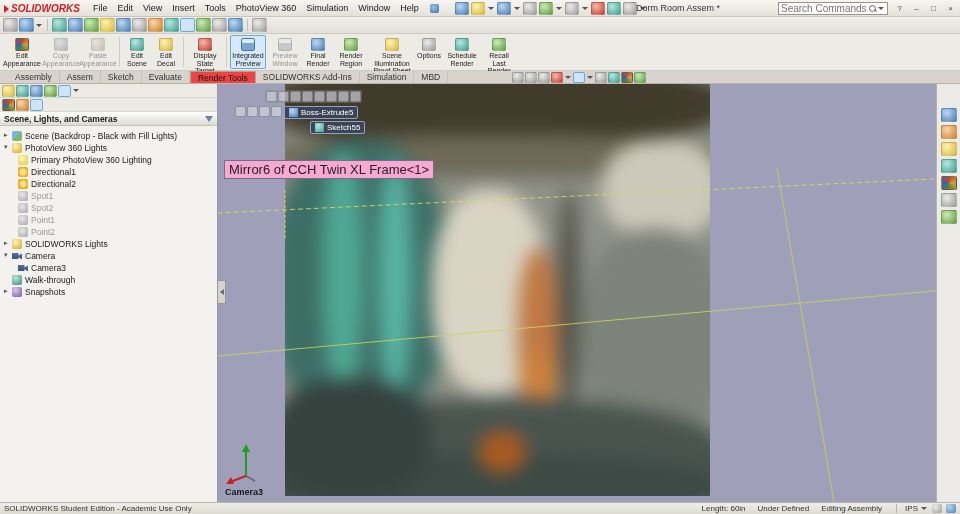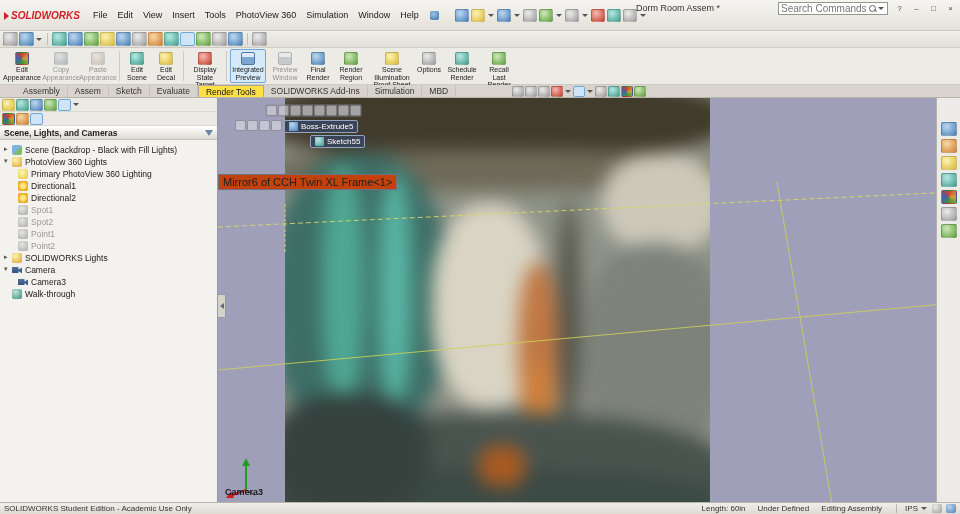--- a/index.html
+++ b/index.html
@@ -8,7 +8,7 @@
   .app{position:relative;width:960px;height:514px;display:flex;flex-direction:column}
 
   
-  .menubar{height:31px;display:flex;align-items:center;background:linear-gradient(#f7f5f1,#e4e1da);
+  .menubar{height:17px;display:flex;align-items:center;background:linear-gradient(#f7f5f1,#e4e1da);
            border-bottom:1px solid #c9c5bc;position:relative;padding-left:4px;flex:none}
   .logo{font-style:italic;font-weight:bold;color:#d12026;font-size:10px;margin-right:8px;white-space:nowrap}
   .logo .mark{display:inline-block;width:0;height:0;border-left:5px solid #d12026;border-top:4px solid transparent;

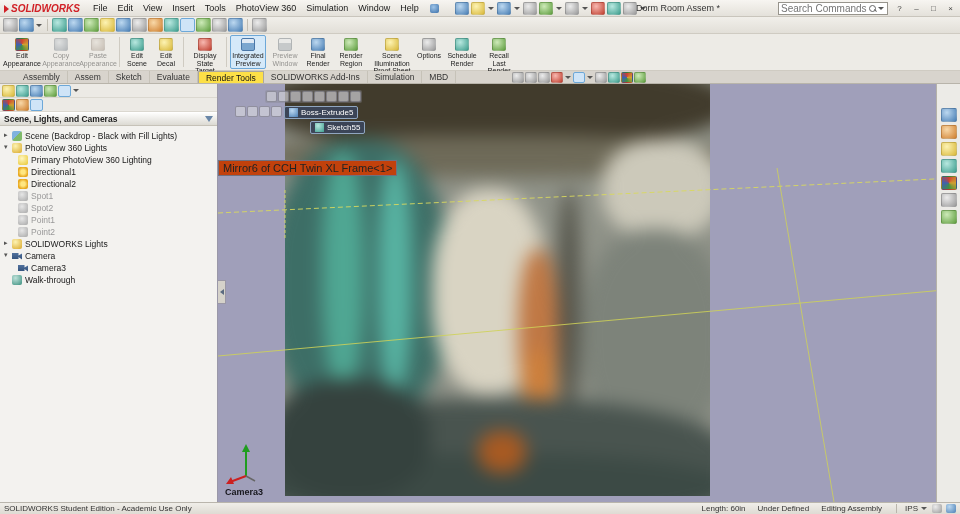--- a/index.html
+++ b/index.html
@@ -62,7 +62,7 @@
   .rsep{width:1px;background:#cfcbc2;margin:2px 2px}
 
   
-  .tabrow{height:13px;background:#d8d4cd;display:flex;align-items:stretch;padding-left:16px;position:relative;
+  .tabrow{height:13px;background:#d8d4cd;display:flex;align-items:stretch;padding-left:8px;position:relative;
           border-bottom:1px solid #b8b4aa;flex:none}
   .tab{padding:0 7px;font-size:8.5px;color:#333;border-right:1px solid #c6c2b8;display:flex;align-items:center;white-space:nowrap}
   .tab.active{background:#fde047;border:1px solid #aba79d;border-bottom:0;color:#111}

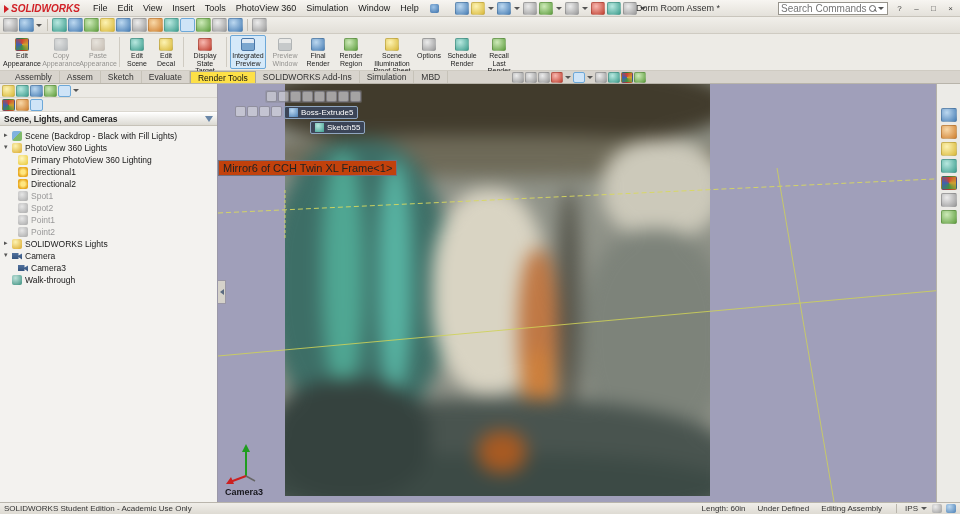--- a/index.html
+++ b/index.html
@@ -65,7 +65,7 @@
   .tabrow{height:13px;background:#d8d4cd;display:flex;align-items:stretch;padding-left:8px;position:relative;
           border-bottom:1px solid #b8b4aa;flex:none}
   .tab{padding:0 7px;font-size:8.5px;color:#333;border-right:1px solid #c6c2b8;display:flex;align-items:center;white-space:nowrap}
-  .tab.active{background:#fde047;border:1px solid #aba79d;border-bottom:0;color:#111}
+  .tab.active{background:#ef4444;border:1px solid #aba79d;border-bottom:0;color:#111}
   .hud-top{position:absolute;left:512px;top:1px;display:flex;gap:1px;align-items:center}
   .ic11{width:12px;height:11px;border:1px solid rgba(0,0,0,.12);border-radius:2px}
   .ic11.pressed{background:#cfe4f7 !important;border-color:#6da8d8}

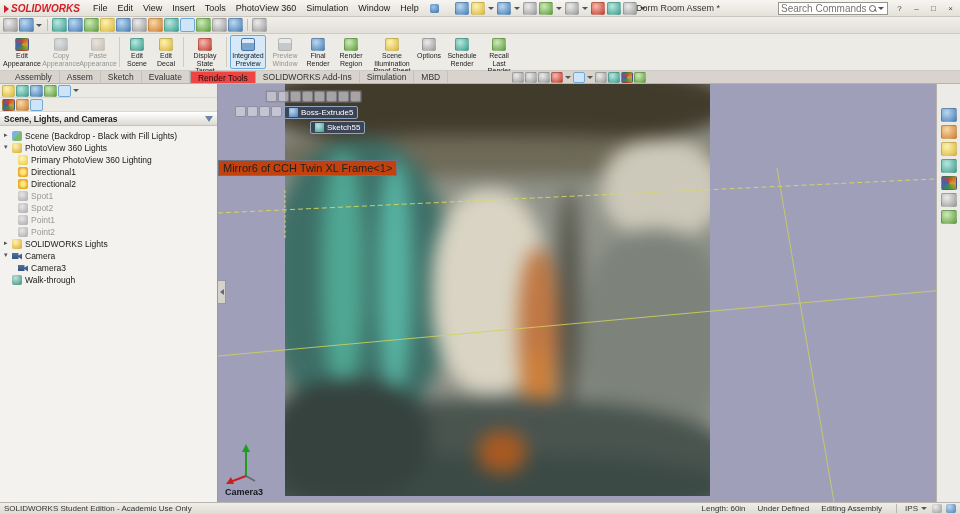--- a/index.html
+++ b/index.html
@@ -110,8 +110,8 @@
   .ctx-label{position:absolute;display:flex;align-items:center;gap:3px;background:rgba(58,70,92,.88);color:#fff;
              font-size:8px;padding:1px 4px;border:1px solid #90a6c0;border-radius:2px;z-index:5;white-space:nowrap}
   .ctx-ico{width:9px;height:9px;flex:none}
-  .tooltip{position:absolute;left:0;top:76px;background:#c2410c;border:1px solid #70707f;color:#222;
-           font-size:11px;padding:1px 4px;z-index:6;white-space:nowrap}
+  .tooltip{position:absolute;left:6px;top:76px;background:#f9a8d4;border:1px solid #70707f;color:#222;
+           font-size:13px;padding:1px 4px;z-index:6;white-space:nowrap}
   .camera-label{position:absolute;left:7px;bottom:5px;font-weight:bold;font-size:9px;color:#17171d;z-index:5}
   .triad{position:absolute;left:6px;top:356px;z-index:5}
   .collapse-tab{position:absolute;left:0;top:196px;width:8px;height:24px;background:#d5d2ca;border:1px solid #9a97a5;

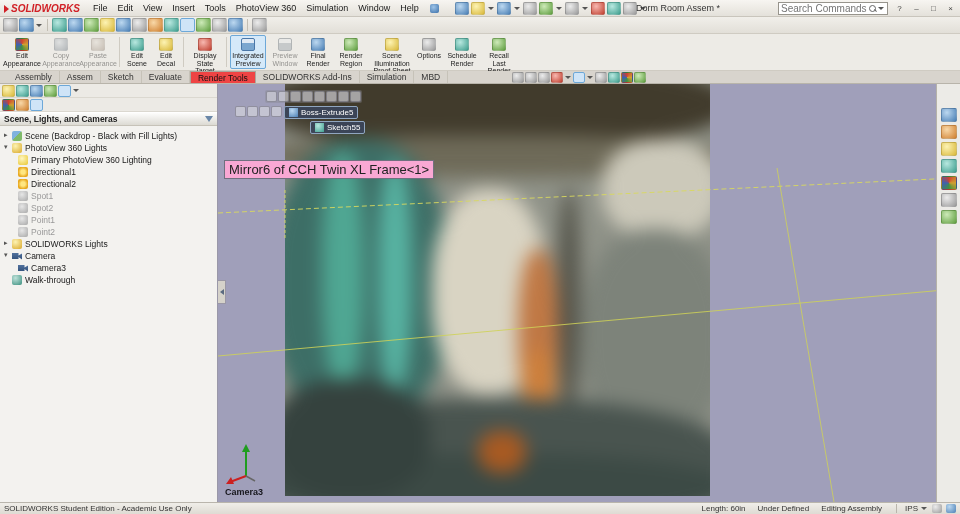--- a/index.html
+++ b/index.html
@@ -363,6 +363,11 @@
           <span class="ticon t-walk"></span>
           <span>Walk-through</span>
         </div>
+        <div class="trow">
+          <span class="arrow">▸</span>
+          <span class="ticon t-snap"></span>
+          <span>Snapshots</span>
+        </div>
       </div>
     </div>
 

